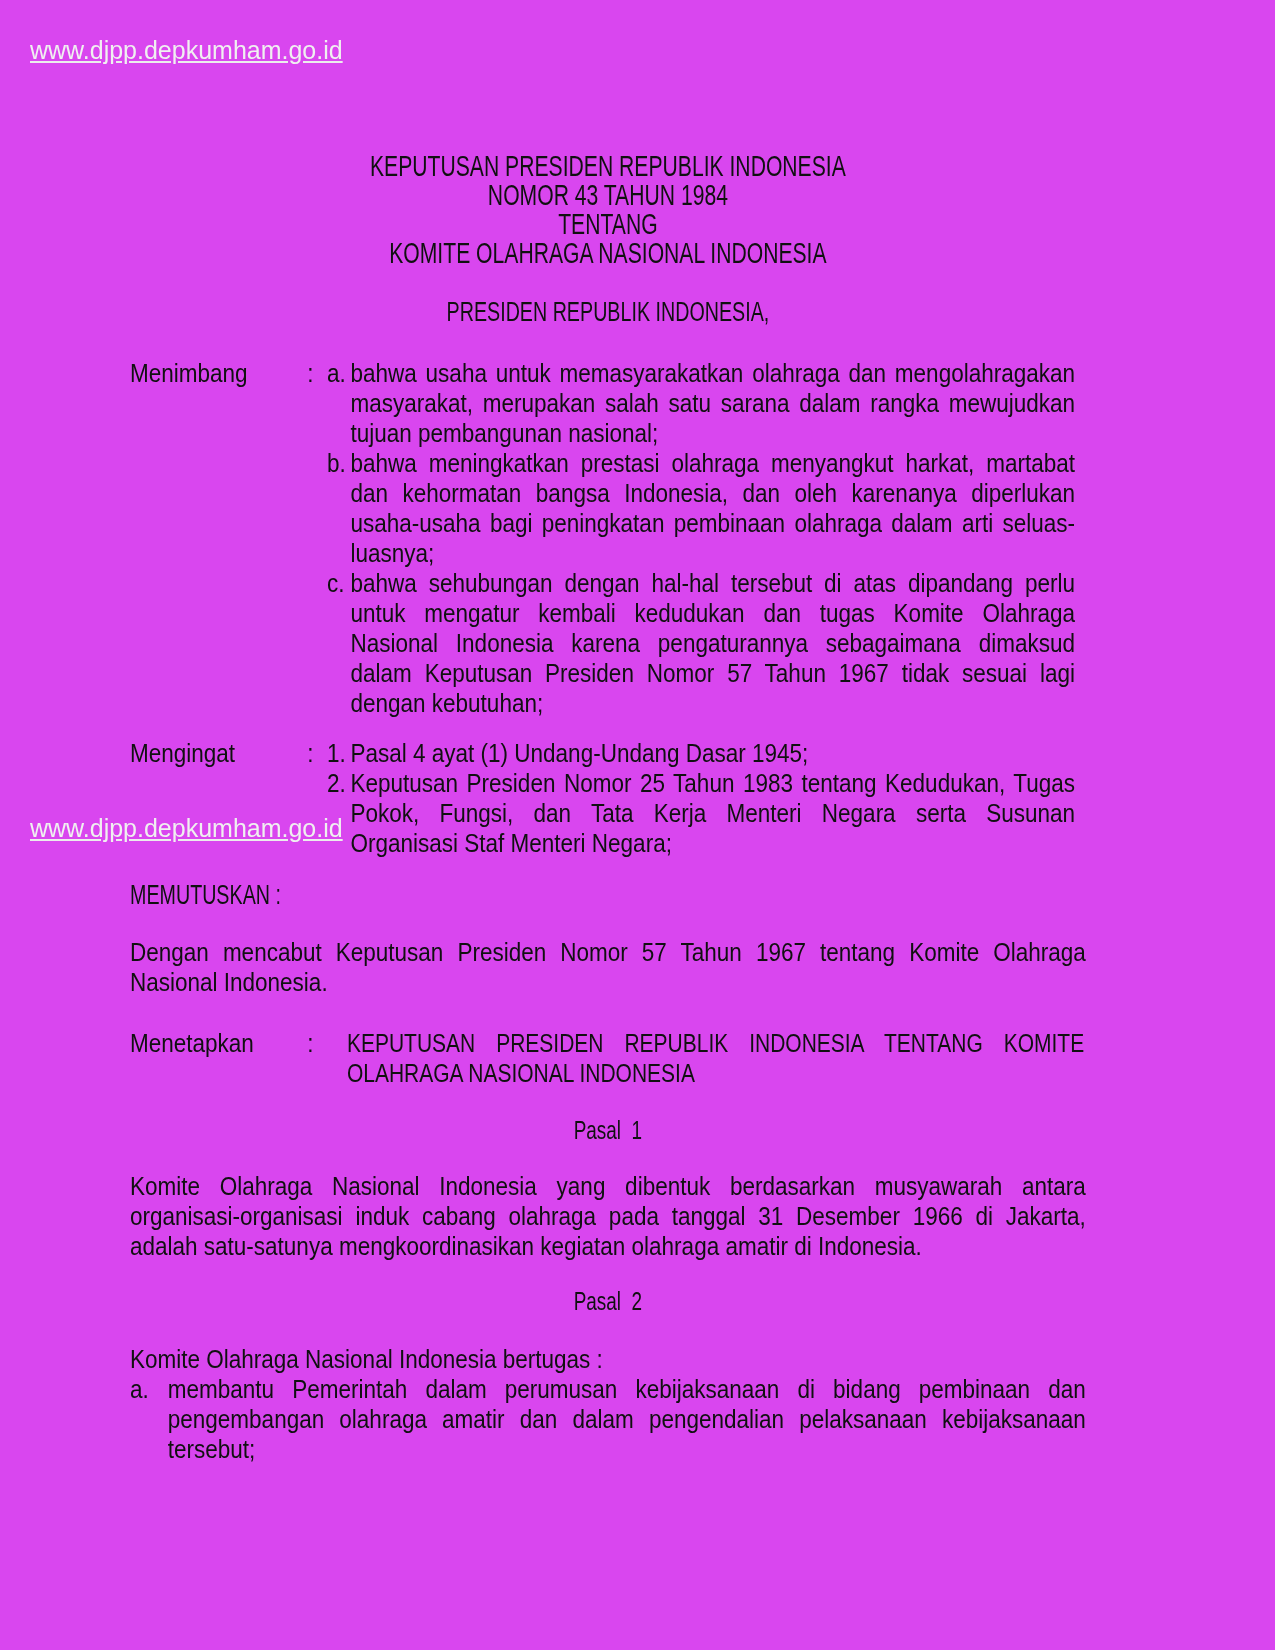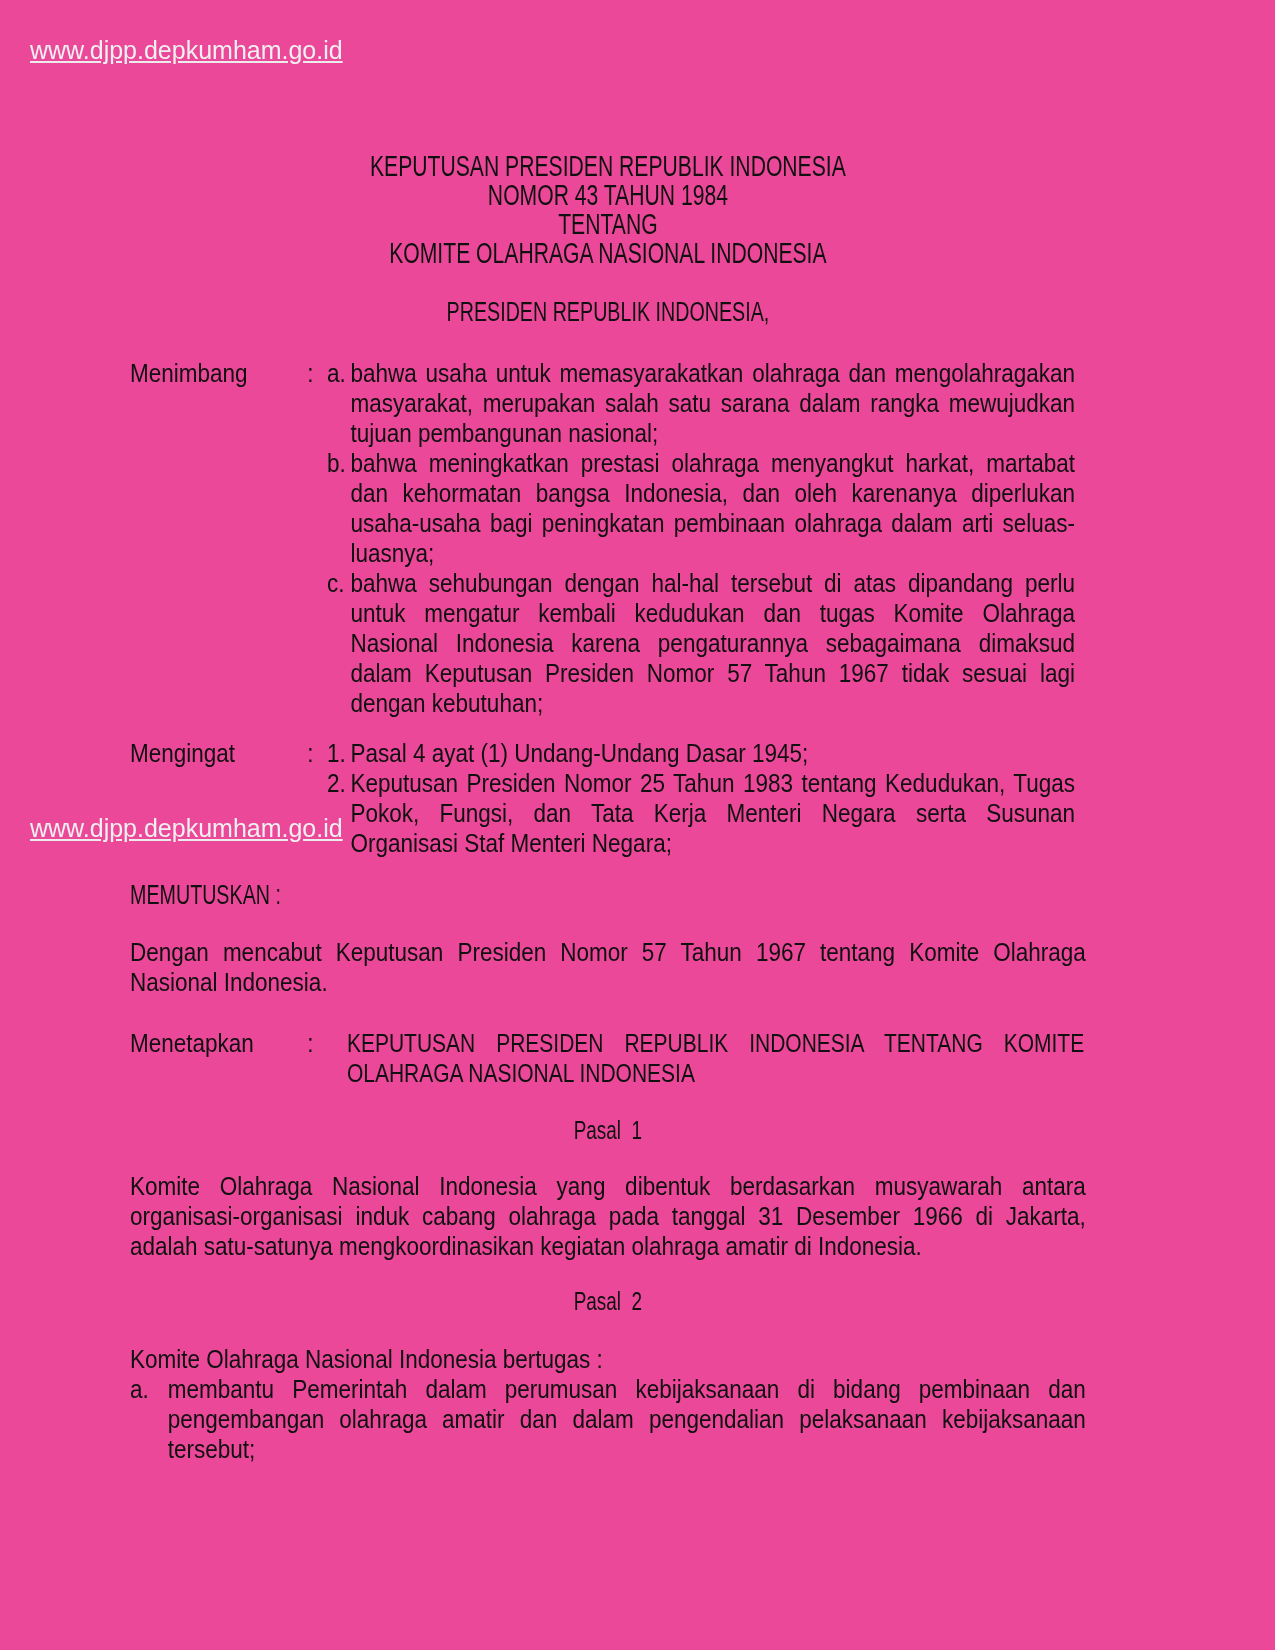--- a/index.html
+++ b/index.html
@@ -11,7 +11,7 @@
     position: relative;
     width: 1275px;
     height: 1650px;
-    background: #ec4899;
+    background: #d946ef;
     overflow: hidden;
     font-family: "Liberation Sans", sans-serif;
     font-size: 25px;

